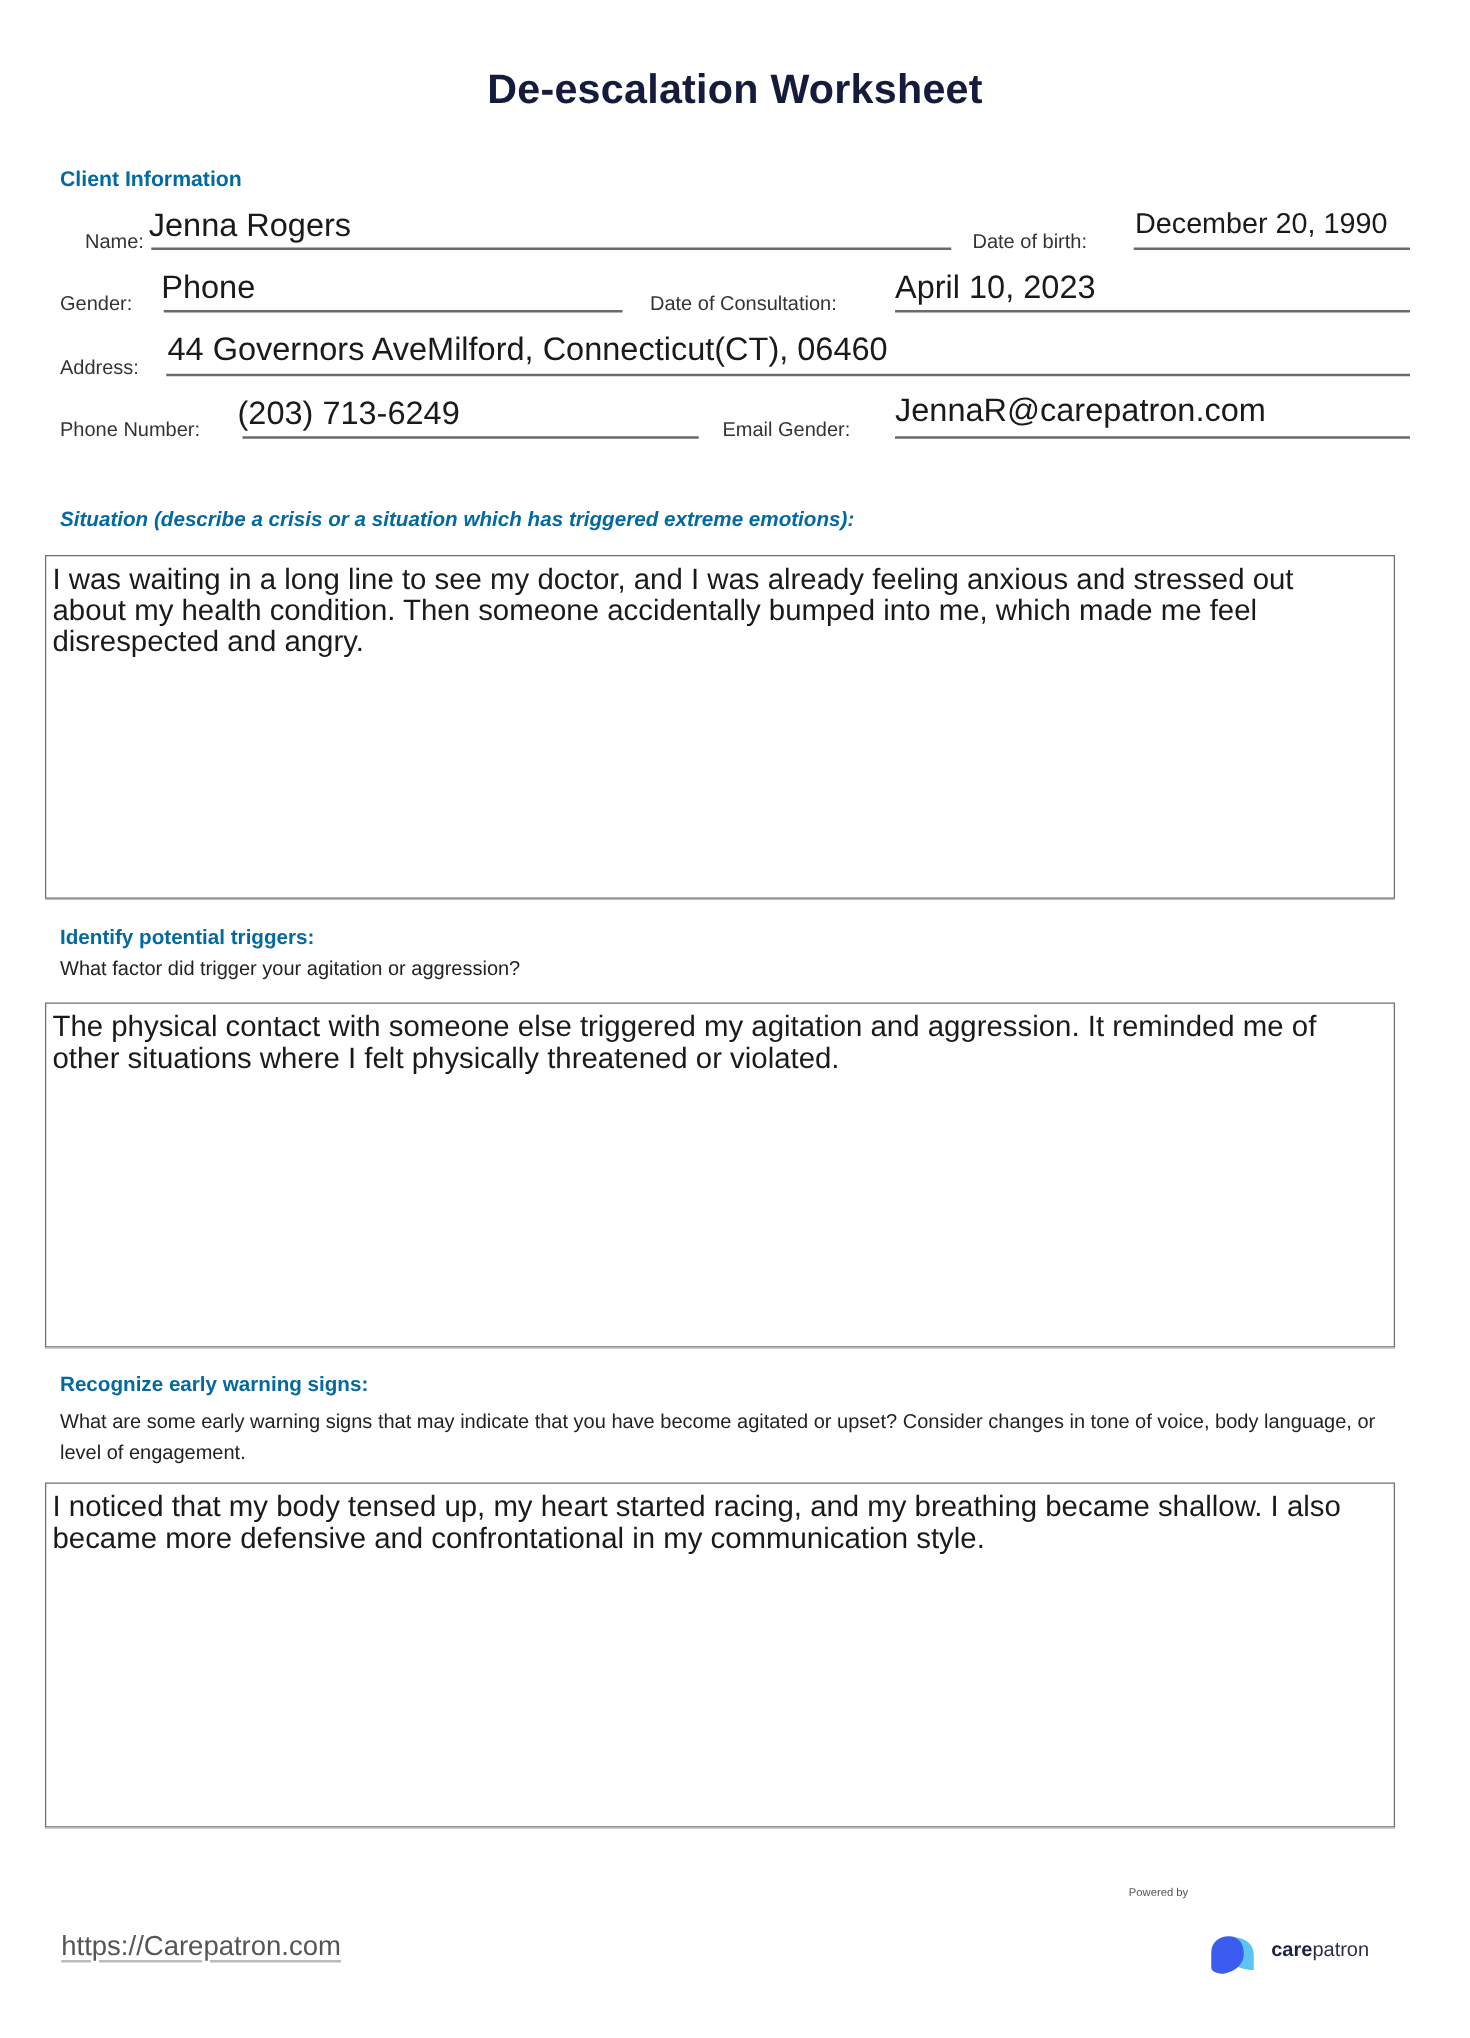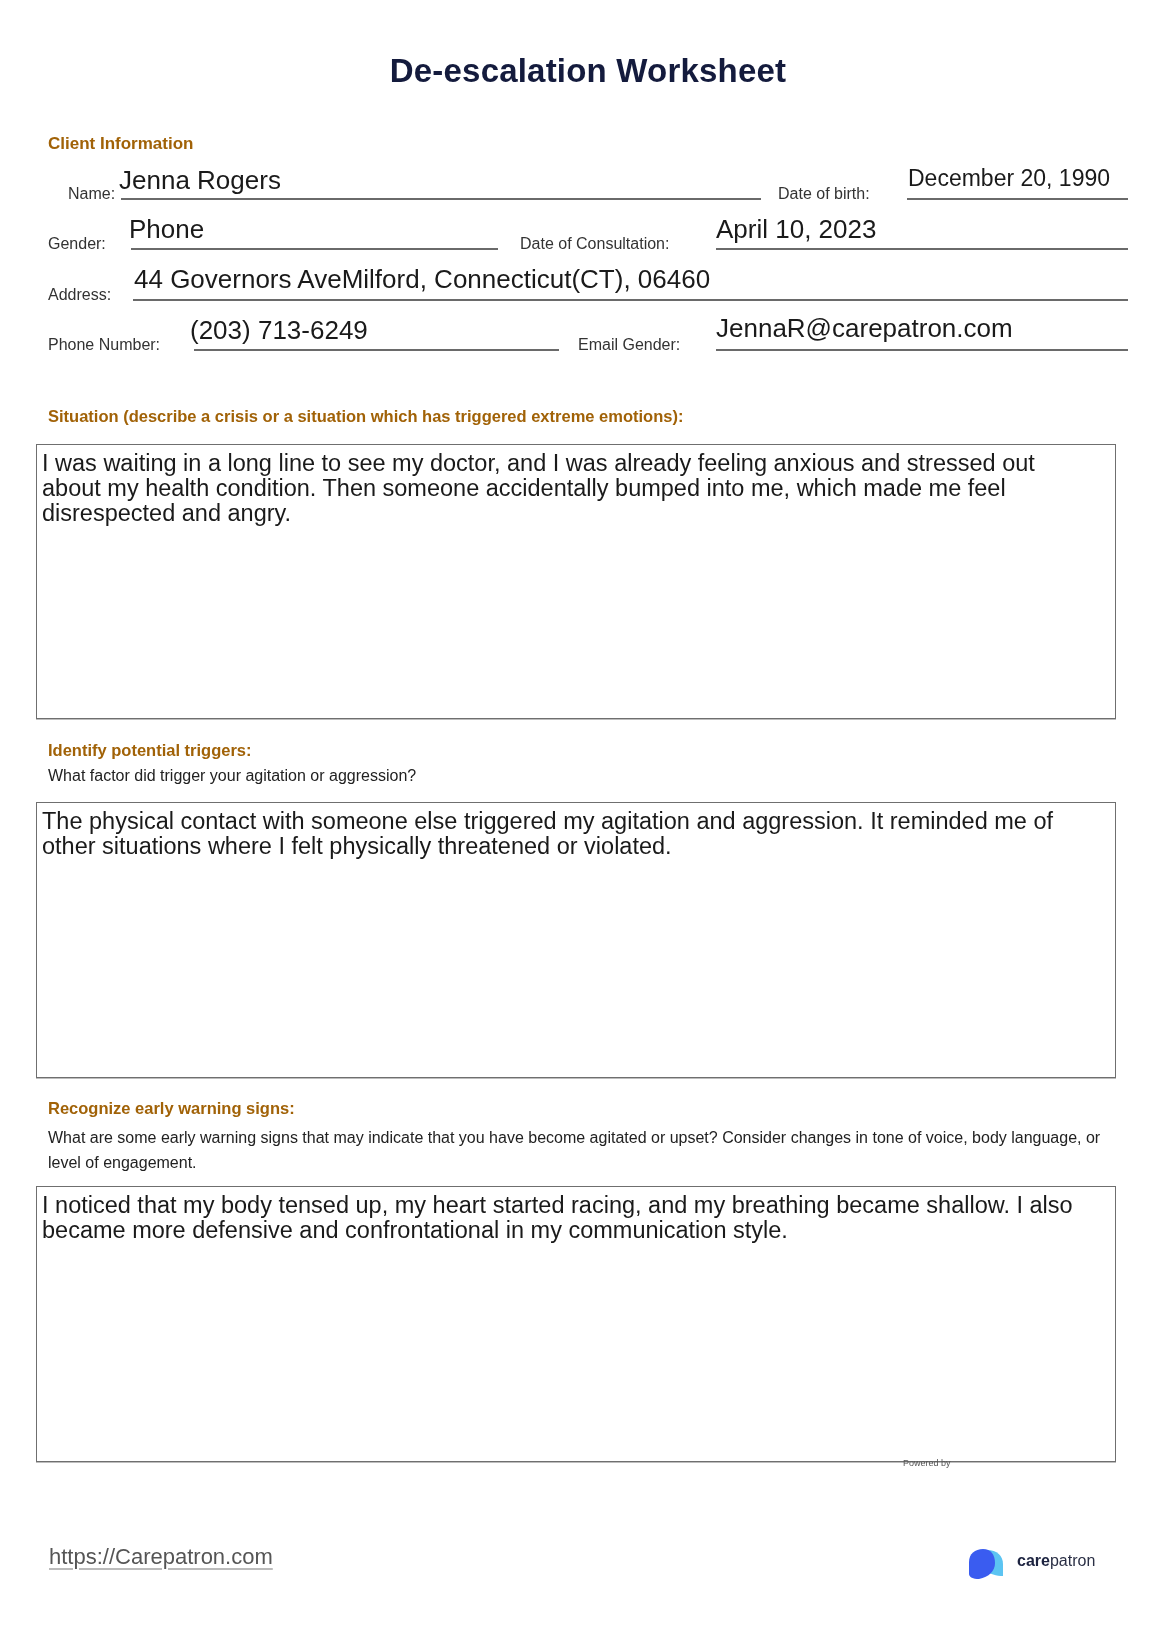--- a/index.html
+++ b/index.html
@@ -8,7 +8,7 @@
   .abs { position: absolute; }
   .title { left: 0; width: 1176px; top: 52px; text-align: center; font-size: 33px;
            font-weight: bold; color: #141b3d; letter-spacing: 0.2px; }
-  .section-h { font-size: 17px; font-weight: bold; color: #a16207; left: 48px; text-align: right; }
+  .section-h { font-size: 17px; font-weight: bold; color: #0369a1; left: 48px; text-align: right; }
   .sub { font-size: 16px; color: #222; left: 48px; }
   .lbl { font-size: 16px; color: #333; }
   .val { font-size: 26px; color: #1a1a1a; white-space: nowrap; }

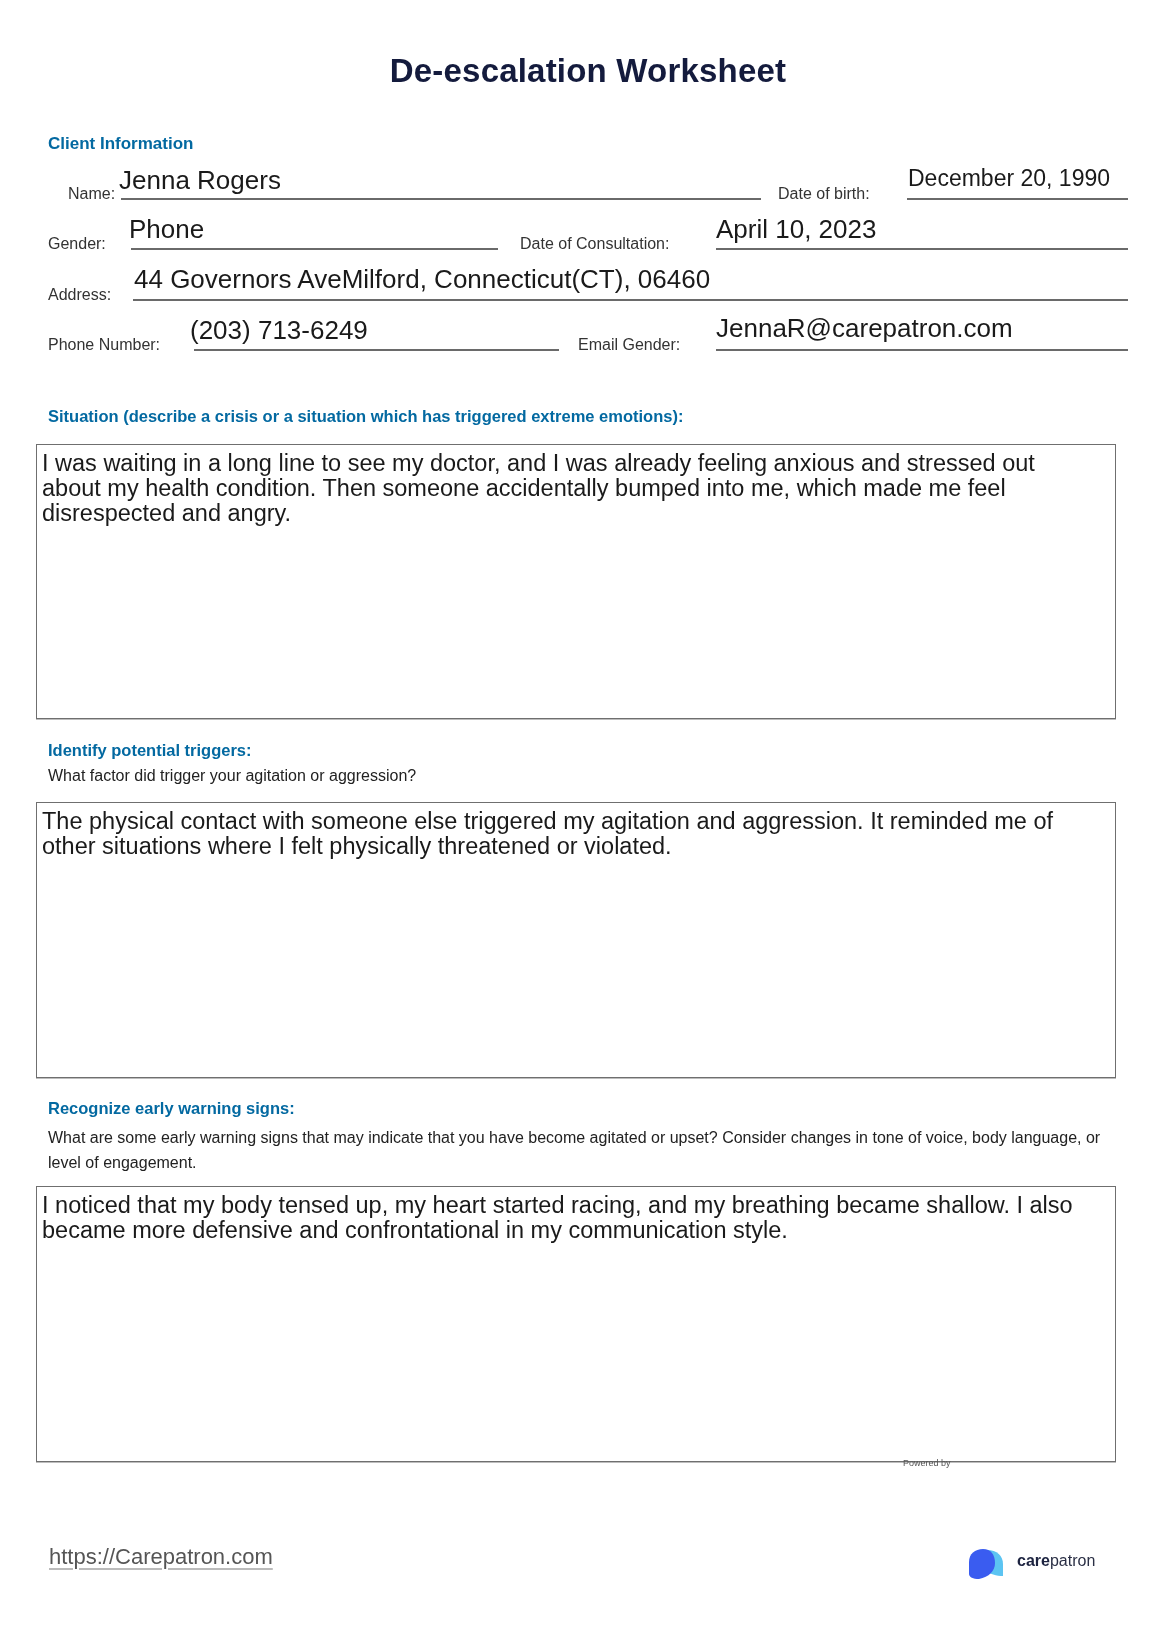--- a/index.html
+++ b/index.html
@@ -57,7 +57,7 @@
 <div class="abs val" style="left:716px; top:313px;">JennaR@carepatron.com</div>
 <div class="abs line" style="left:716px; top:349px; width:412px;"></div>
 
-<div class="abs section-h" style="top:407px; font-size:16.5px;">Situation (describe a crisis or a situation which has triggered extreme emotions):</div>
+<div class="abs section-h" style="top:407px; font-size:16.5px;font-style:italic;">Situation (describe a crisis or a situation which has triggered extreme emotions):</div>
 <div class="abs box" style="top:444px; height:275px;">
   <div class="box-text">I was waiting in a long line to see my doctor, and I was already feeling anxious and stressed out about my health condition. Then someone accidentally bumped into me, which made me feel disrespected and angry.</div>
 </div>

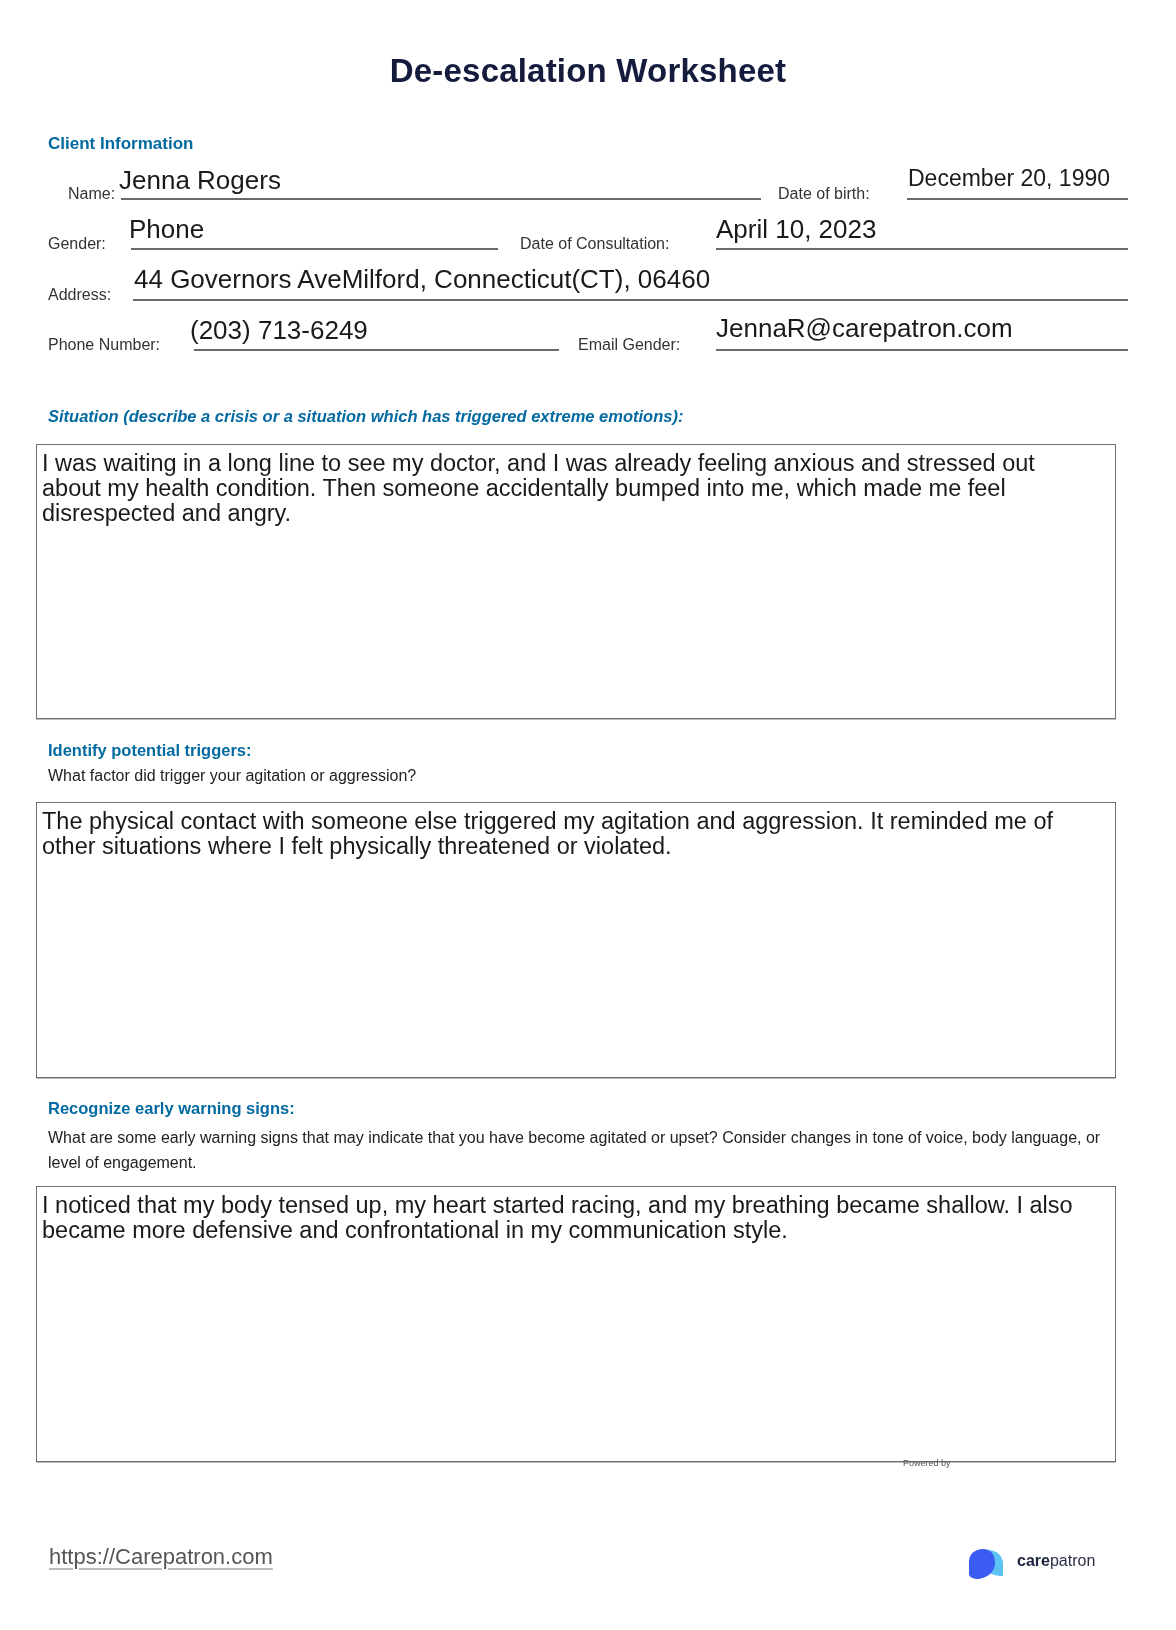--- a/index.html
+++ b/index.html
@@ -17,7 +17,7 @@
   .box-text { margin: 6px 0 0 5px; font-size: 23.5px; line-height: 25px; color: #1a1a1a; padding-right: 40px; }
   .footer-link { left: 49px; top: 1544px; font-size: 22px; color: #555; text-decoration: underline;
                  text-decoration-color: #bbb; text-underline-offset: 4px; }
-  .powered { left: 903px; top: 1458px; font-size: 9px; color: #555; text-align: right; }
+  .powered { left: 903px; top: 1509px; font-size: 9px; color: #555; text-align: right; }
   .logo-word { left: 1017px; top: 1552px; font-size: 16px; color: #1c2340; }
   .logo-word b { font-weight: bold; }
   .logo-word span.light { font-weight: normal; color: #2a2f45; }

